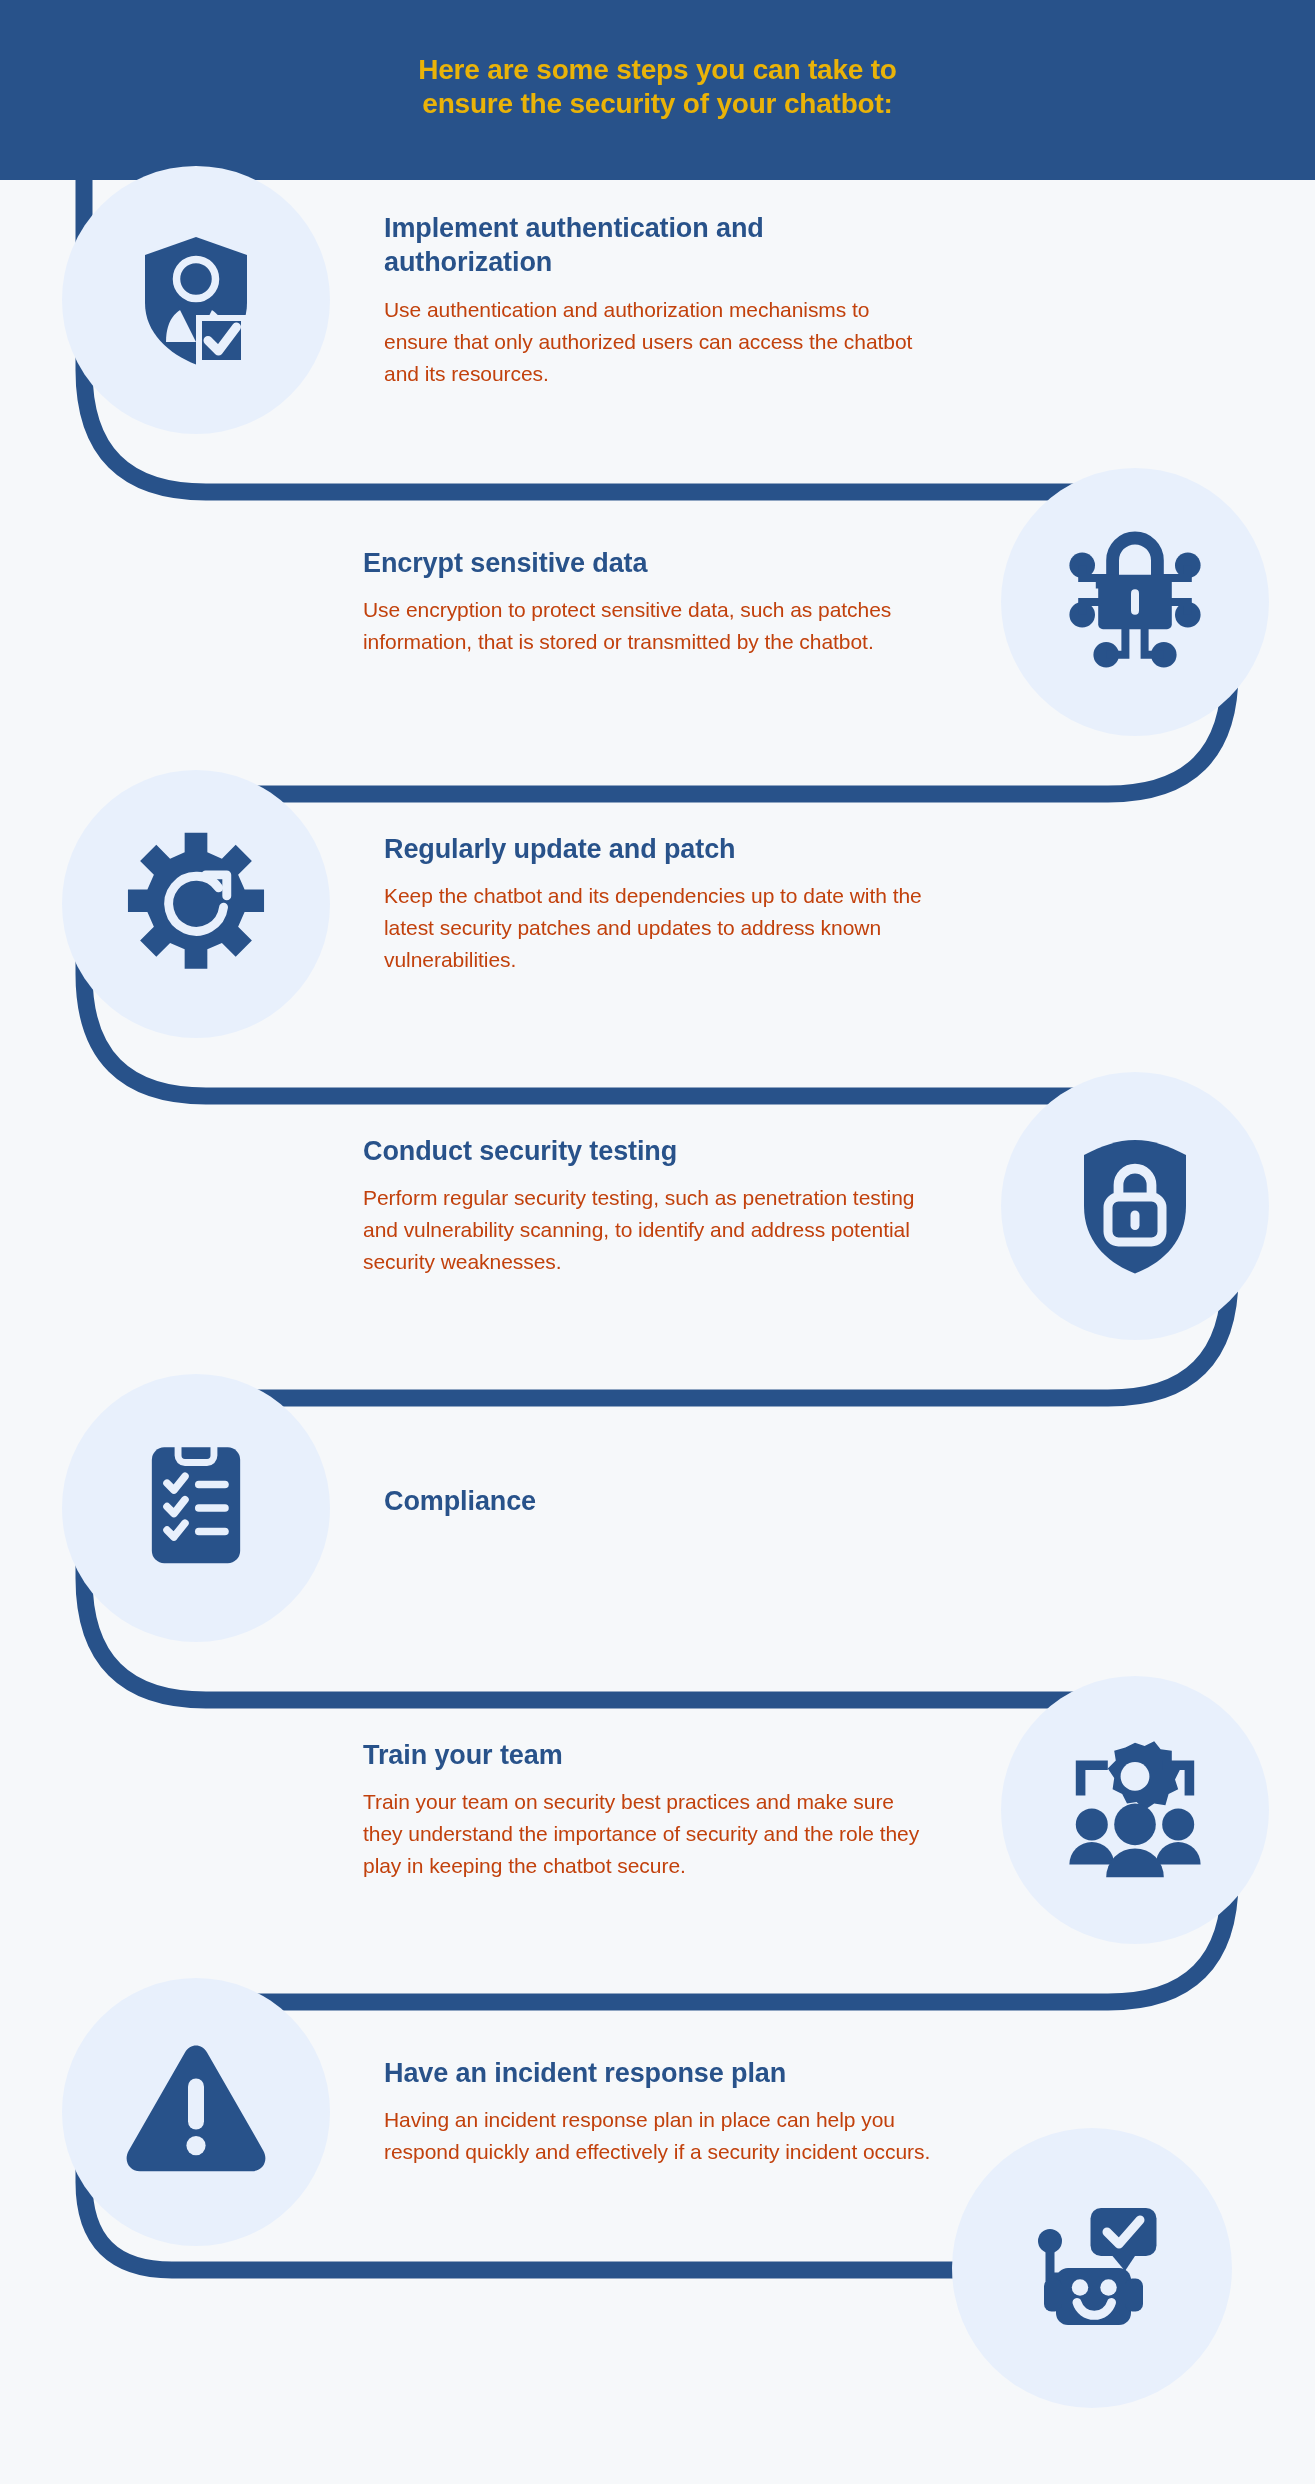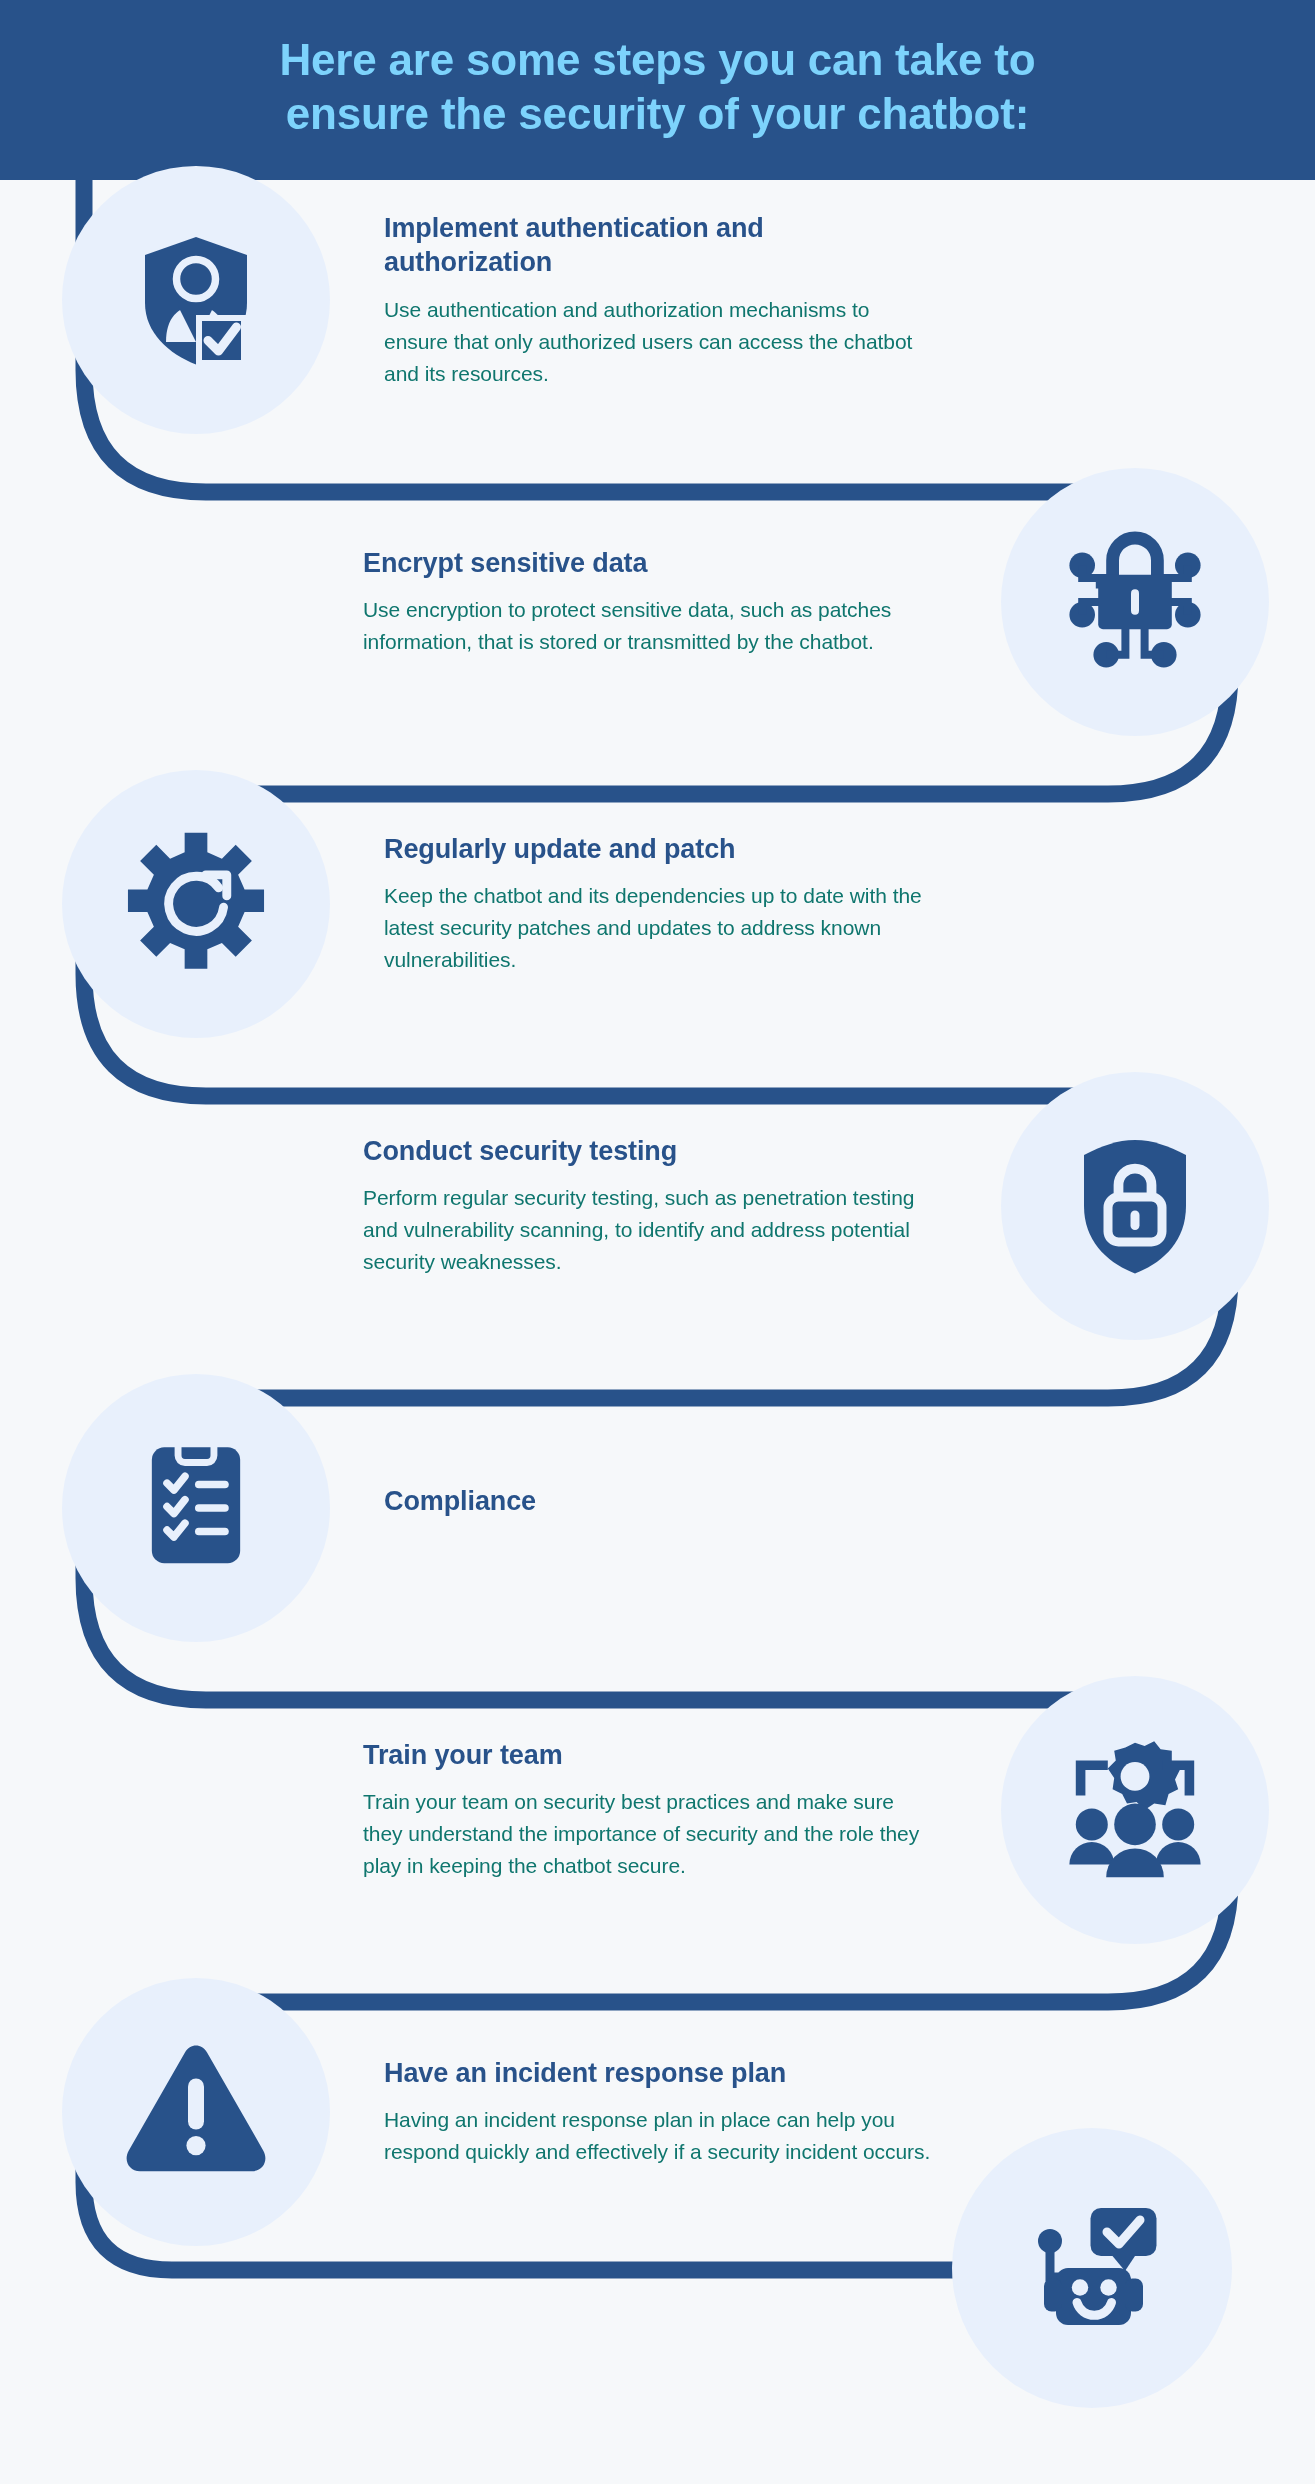--- a/index.html
+++ b/index.html
@@ -29,8 +29,8 @@
     justify-content: center;
   }
   #header-title {
-    color: #7dd3fc;
-    font-size: 44px;
+    color: #eab308;
+    font-size: 28px;
     font-weight: bold;
     line-height: 1.22;
     text-align: center;

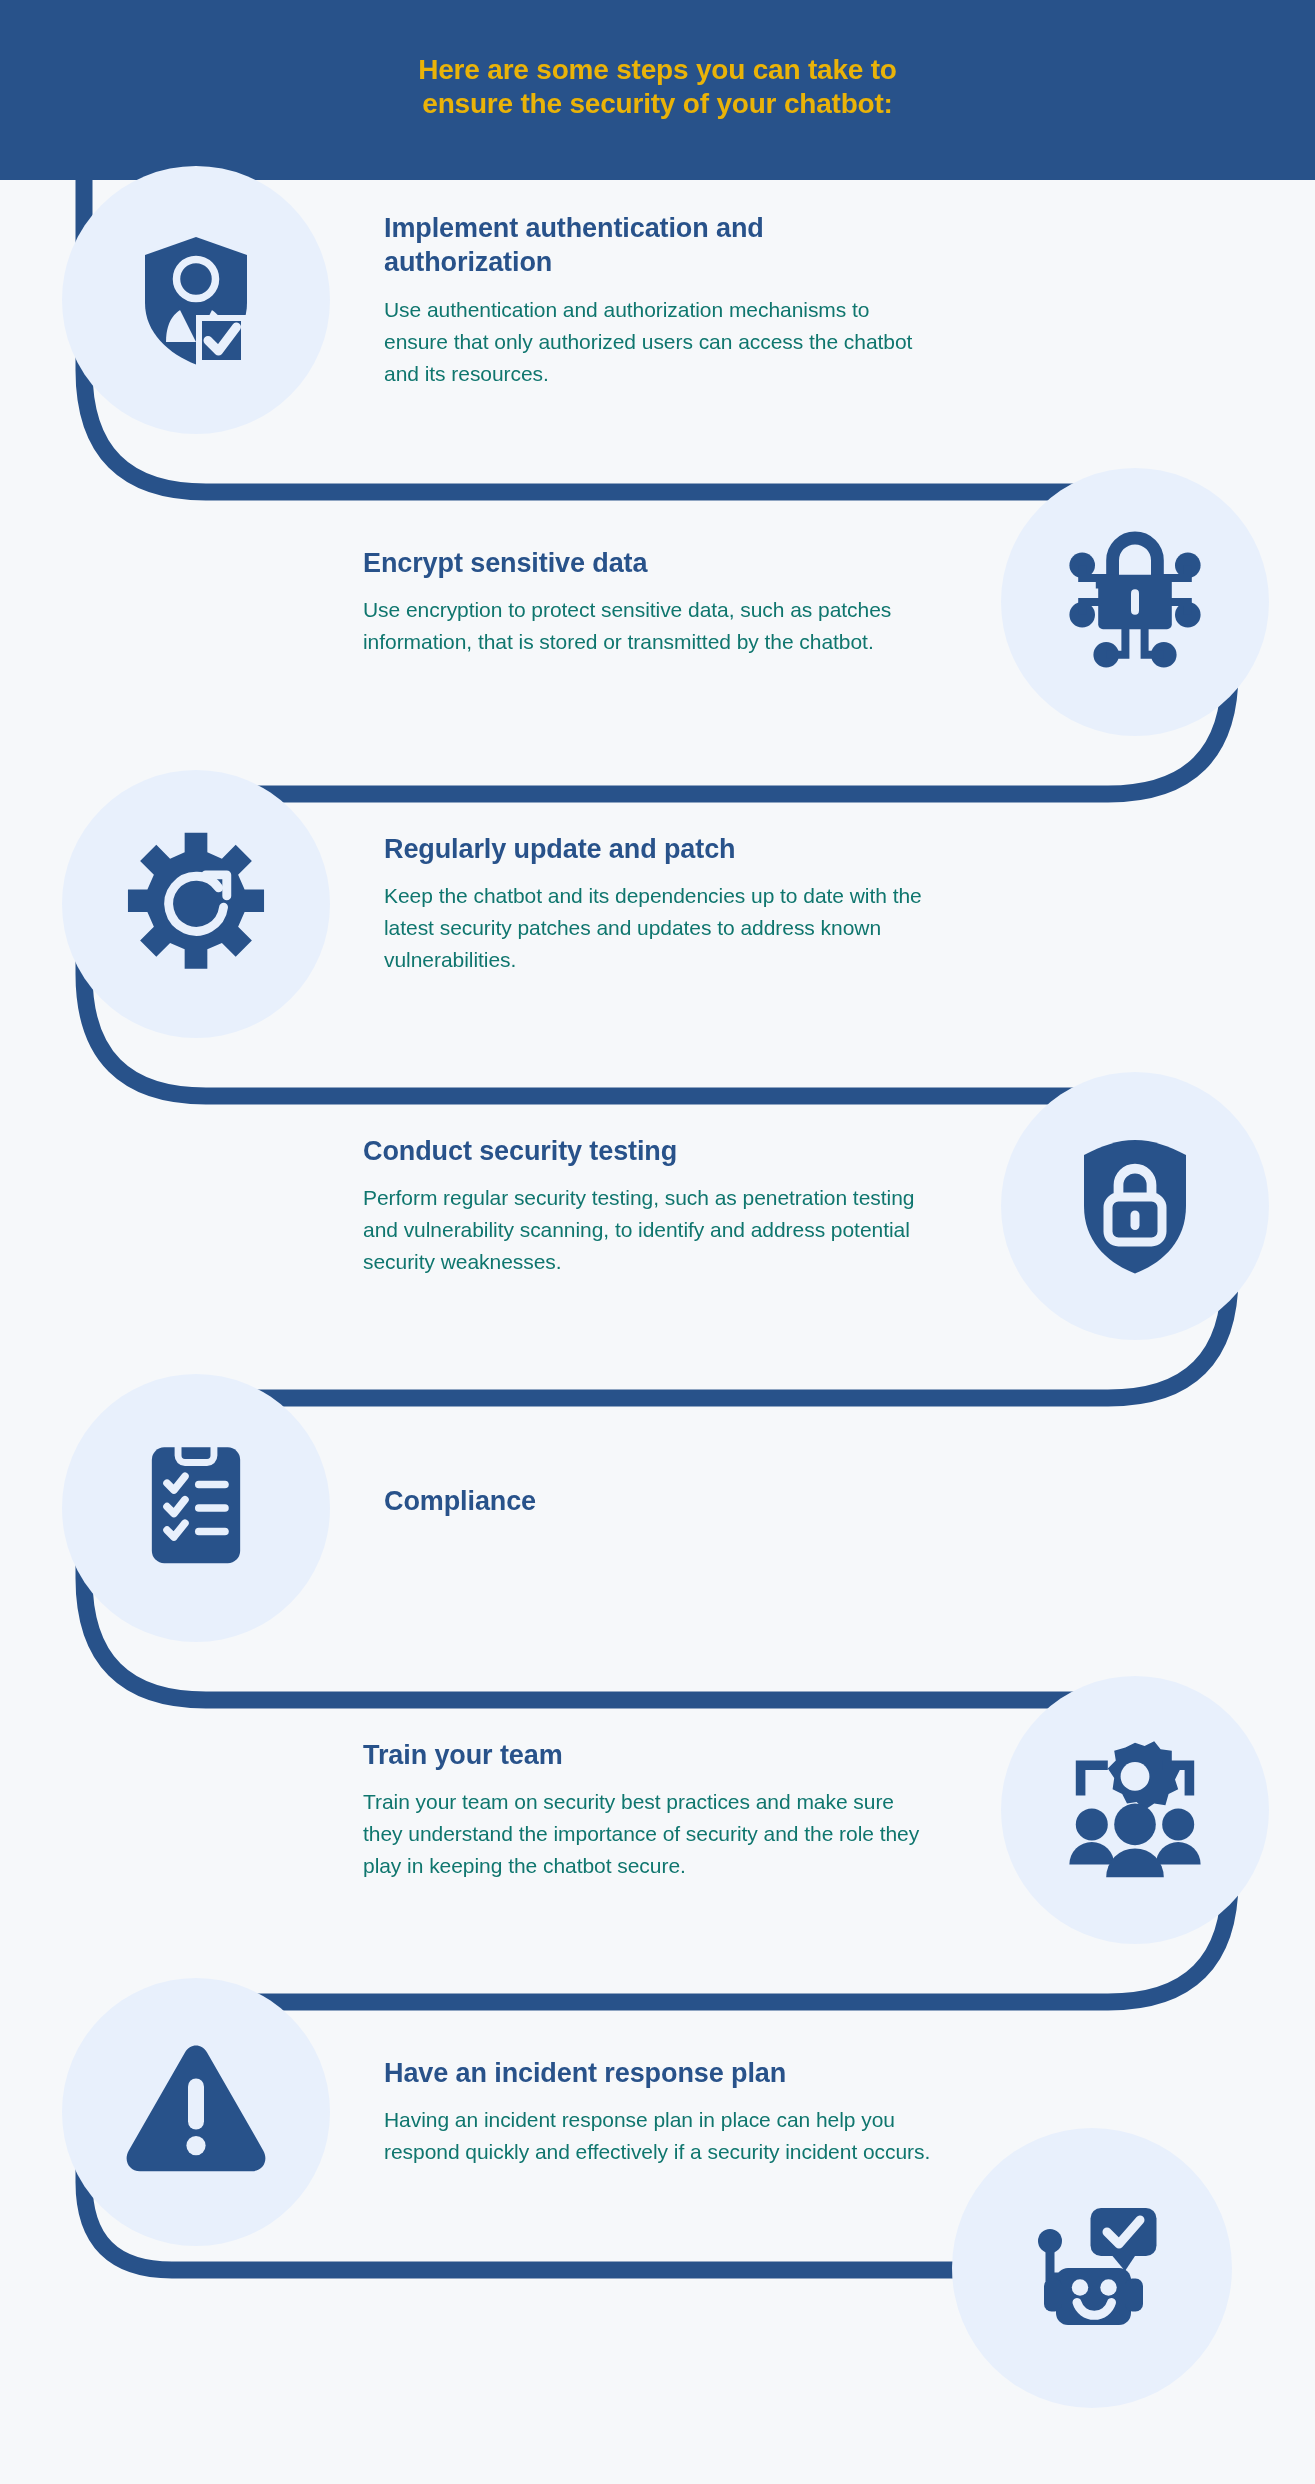--- a/index.html
+++ b/index.html
@@ -96,7 +96,7 @@
     letter-spacing: -0.1px;
   }
   .step-body {
-    color: #0f766e;
+    color: #c2410c;
     font-size: 21px;
     line-height: 1.52;
     letter-spacing: -0.05px;

